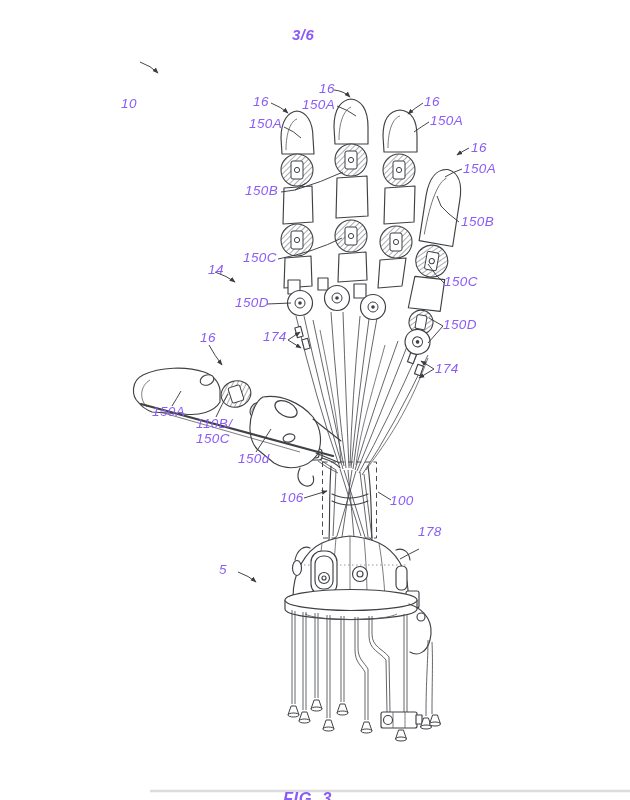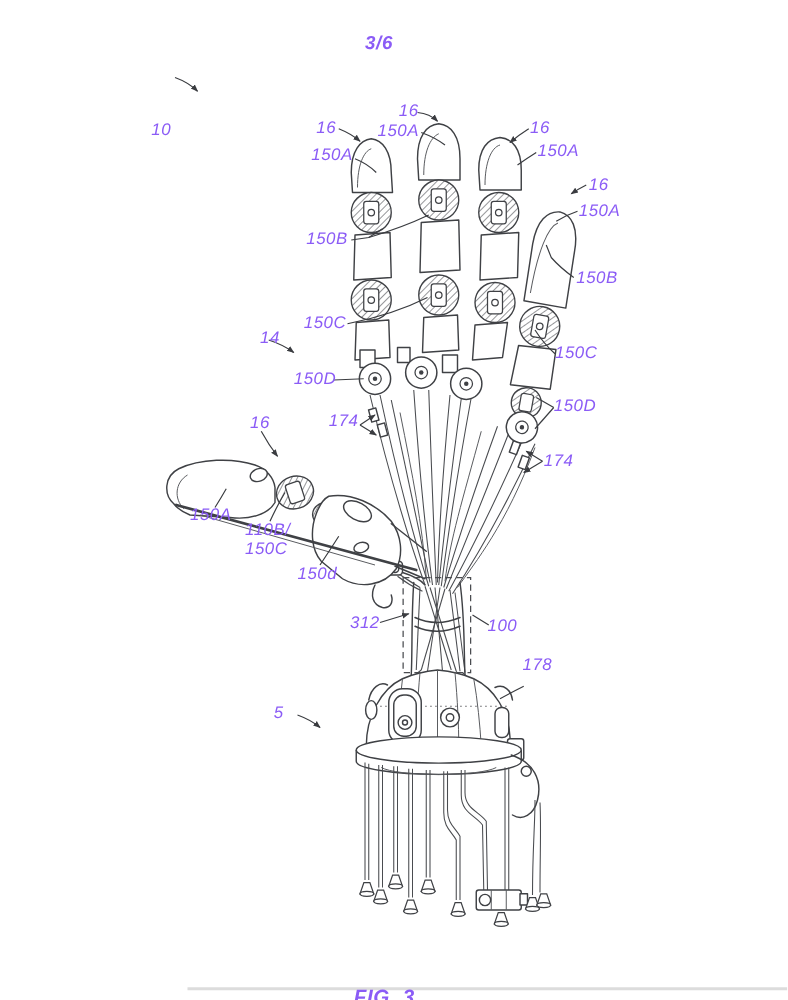--- a/index.html
+++ b/index.html
@@ -300,7 +300,7 @@
     <span>150C</span>
   </div>
   <div class="ref-label" style="left:238px;top:451px;">150d</div>
-  <div class="ref-label" style="left:280px;top:490px;">312</div>
+  <div class="ref-label" style="left:280px;top:490px;">106</div>
   <div class="ref-label" style="left:390px;top:493px;">100</div>
   <div class="ref-label" style="left:418px;top:524px;">178</div>
   <div class="ref-label" style="left:219px;top:562px;">5</div>

